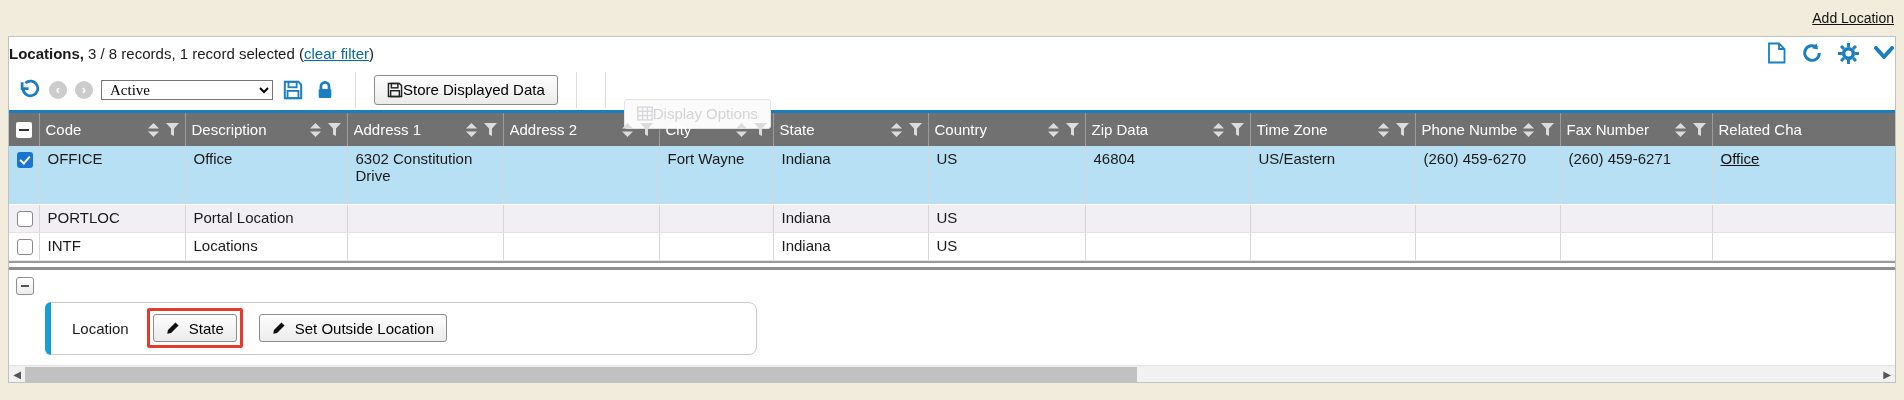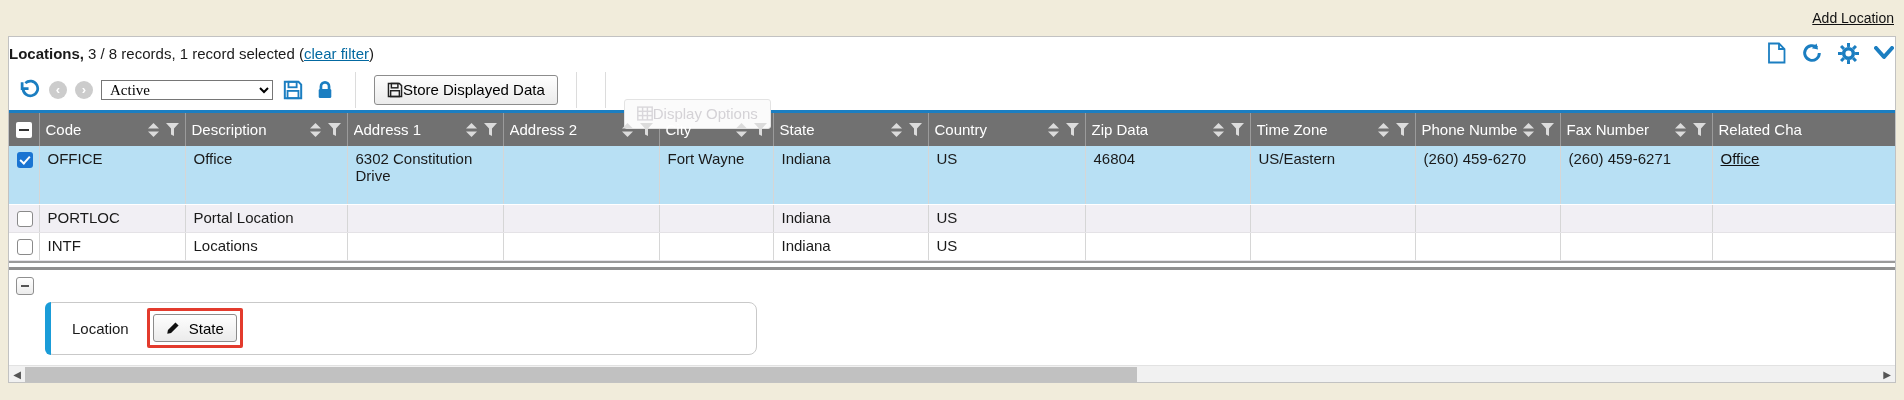--- a/index.html
+++ b/index.html
@@ -428,6 +428,14 @@
         <span>State</span>
       </button>
     </span>
+    <button class="act-button">
+      <span>
+          <svg width="14" height="14" viewBox="0 0 16 16">
+            <path d="M10.8 1.6 l3.6 3.6 -8.6 8.6 -4.4 0.8 0.8-4.4 z" fill="#111"></path>
+          </svg>
+        </span>
+      <span>Set Outside Location</span>
+    </button>
   </div>
 
   <div class="hscroll">

